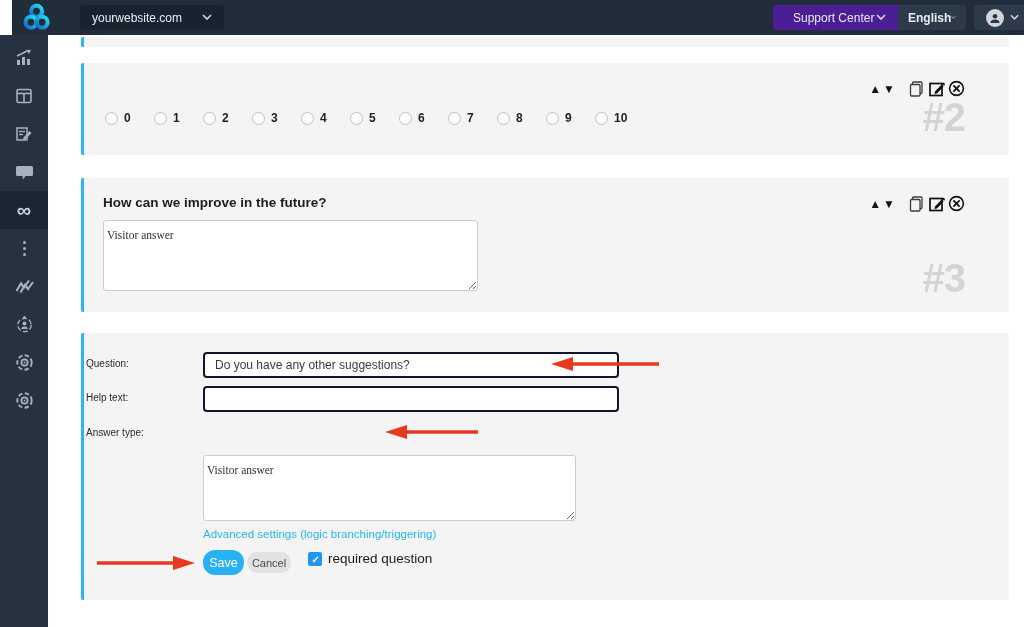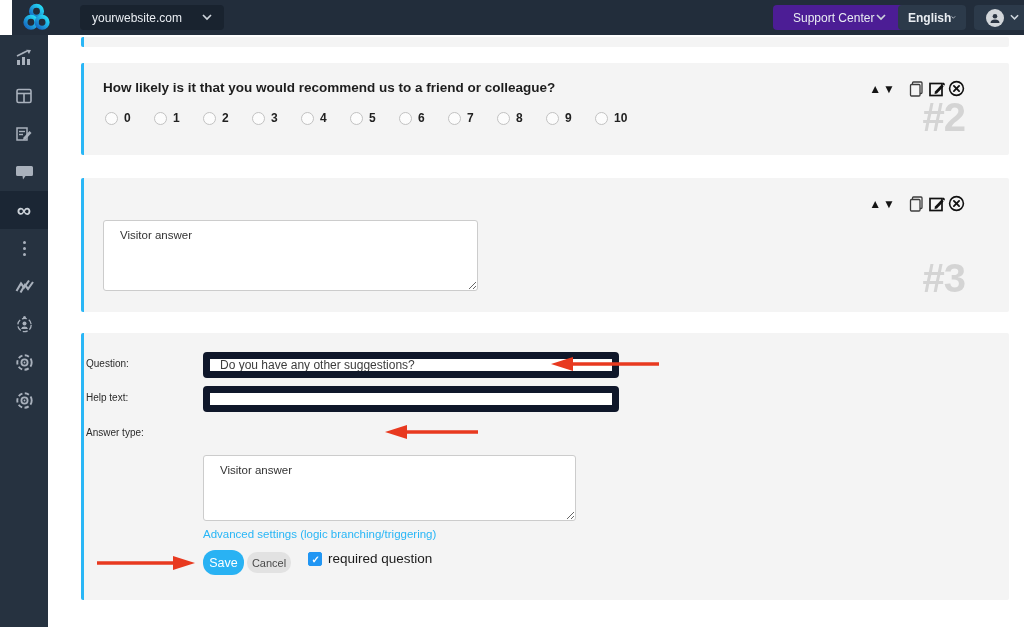--- a/index.html
+++ b/index.html
@@ -205,7 +205,6 @@
   <div class="card card-sliver"></div>
 
   <div class="card card-q2">
-    <div class="q-title">How likely is it that you would recommend us to a friend or colleague?</div>
     <div class="nps-row">
 
     <label class="nps-opt">

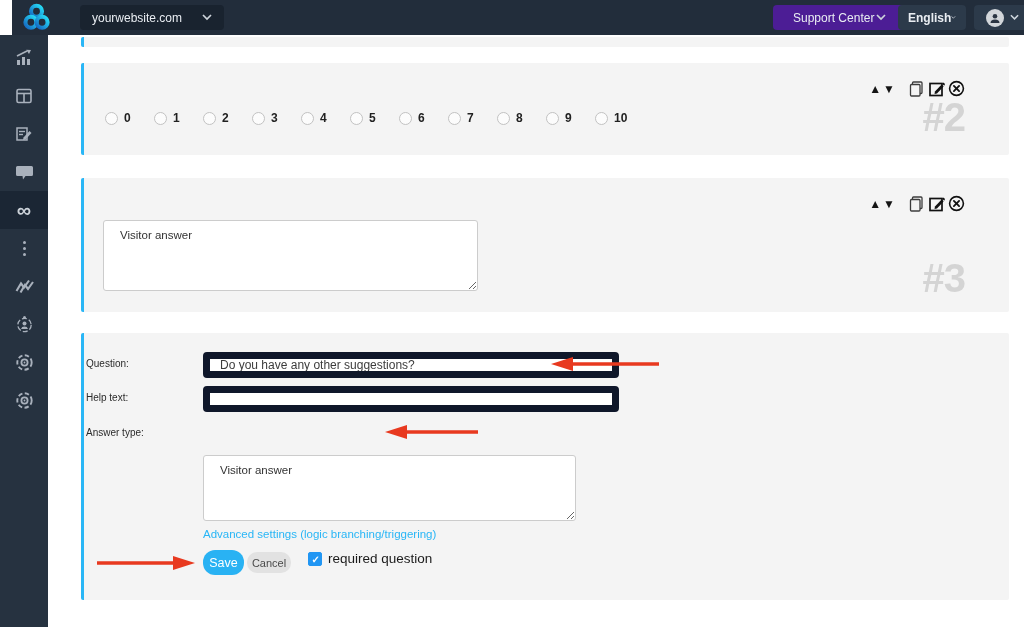--- a/index.html
+++ b/index.html
@@ -276,6 +276,7 @@
   </div>
 
   <div class="card card-q3">
+    <div class="q-title">How can we improve in the future?</div>
     <textarea class="q3-ta" style="">Visitor answer</textarea>
     <div class="card-toolbar">
       <span class="tri">▲</span>

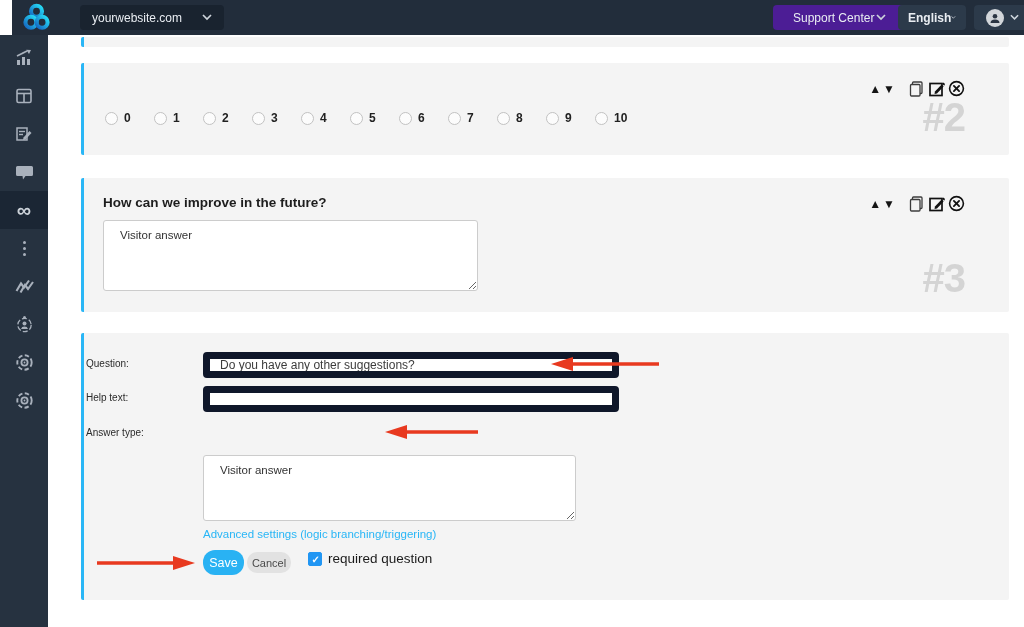--- a/index.html
+++ b/index.html
@@ -53,7 +53,7 @@
   .num-3 { top:80px; }
 
   
-  textarea { font-family:Liberation Sans, sans-serif; font-size:11.5px; color:#333; background:#fff; border:1px solid #ccc; border-radius:3px; padding:8px 16px; }
+  textarea { font-family:Liberation Serif, serif; font-size:11.5px; color:#333; background:#fff; border:1px solid #ccc; border-radius:3px; padding:8px 3px; }
   .q3-ta { position:absolute; left:19px; top:42px; width:375px; height:71px; }
 
   

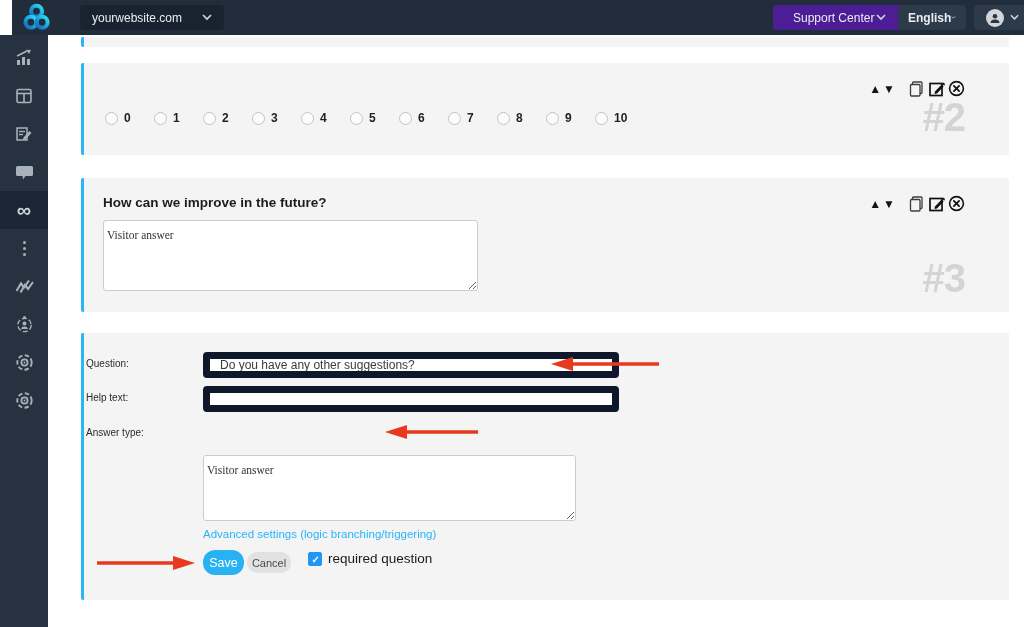--- a/index.html
+++ b/index.html
@@ -58,7 +58,7 @@
 
   
   .ed-label { position:absolute; left:2px; font-size:10px; color:#2b2b2b; }
-  .ed-input { position:absolute; left:119px; width:416px; height:26px; border:7px solid #0f172a; border-radius:4px; background:#fff; font-family:"Liberation Sans", sans-serif; font-size:12px; color:#3c3c3c; padding:0 10px; }
+  .ed-input { position:absolute; left:119px; width:416px; height:26px; border:2px solid #0f172a; border-radius:4px; background:#fff; font-family:"Liberation Sans", sans-serif; font-size:12px; color:#3c3c3c; padding:0 10px; }
   .lbl-question { top:25px; } .inp-question { top:19px; }
   .lbl-help { top:59px; } .inp-help { top:53px; }
   .lbl-type { top:94px; }

